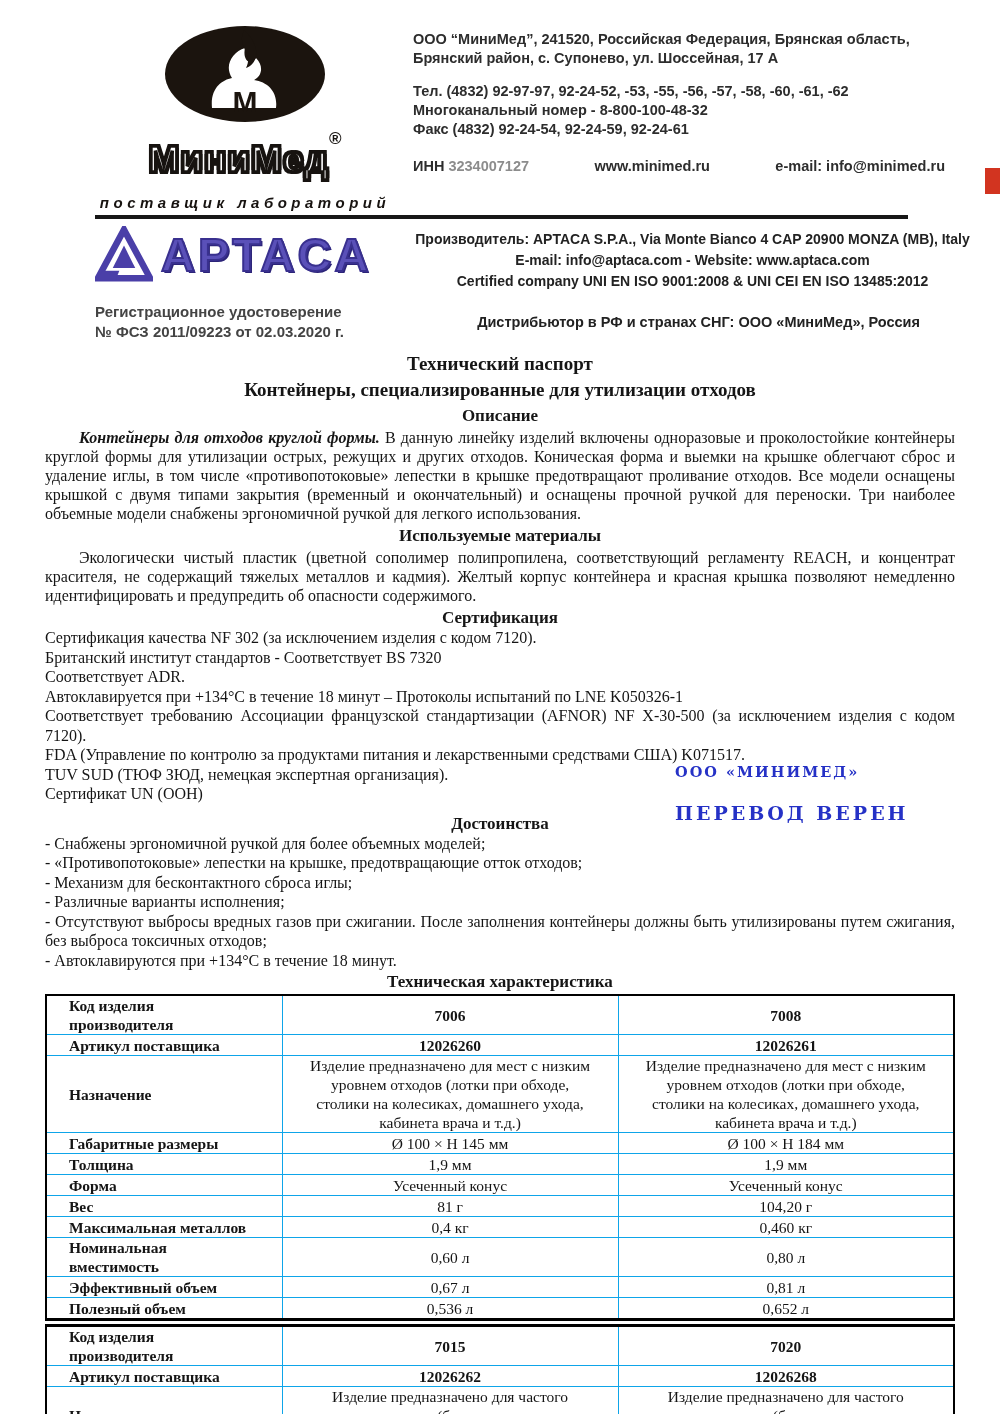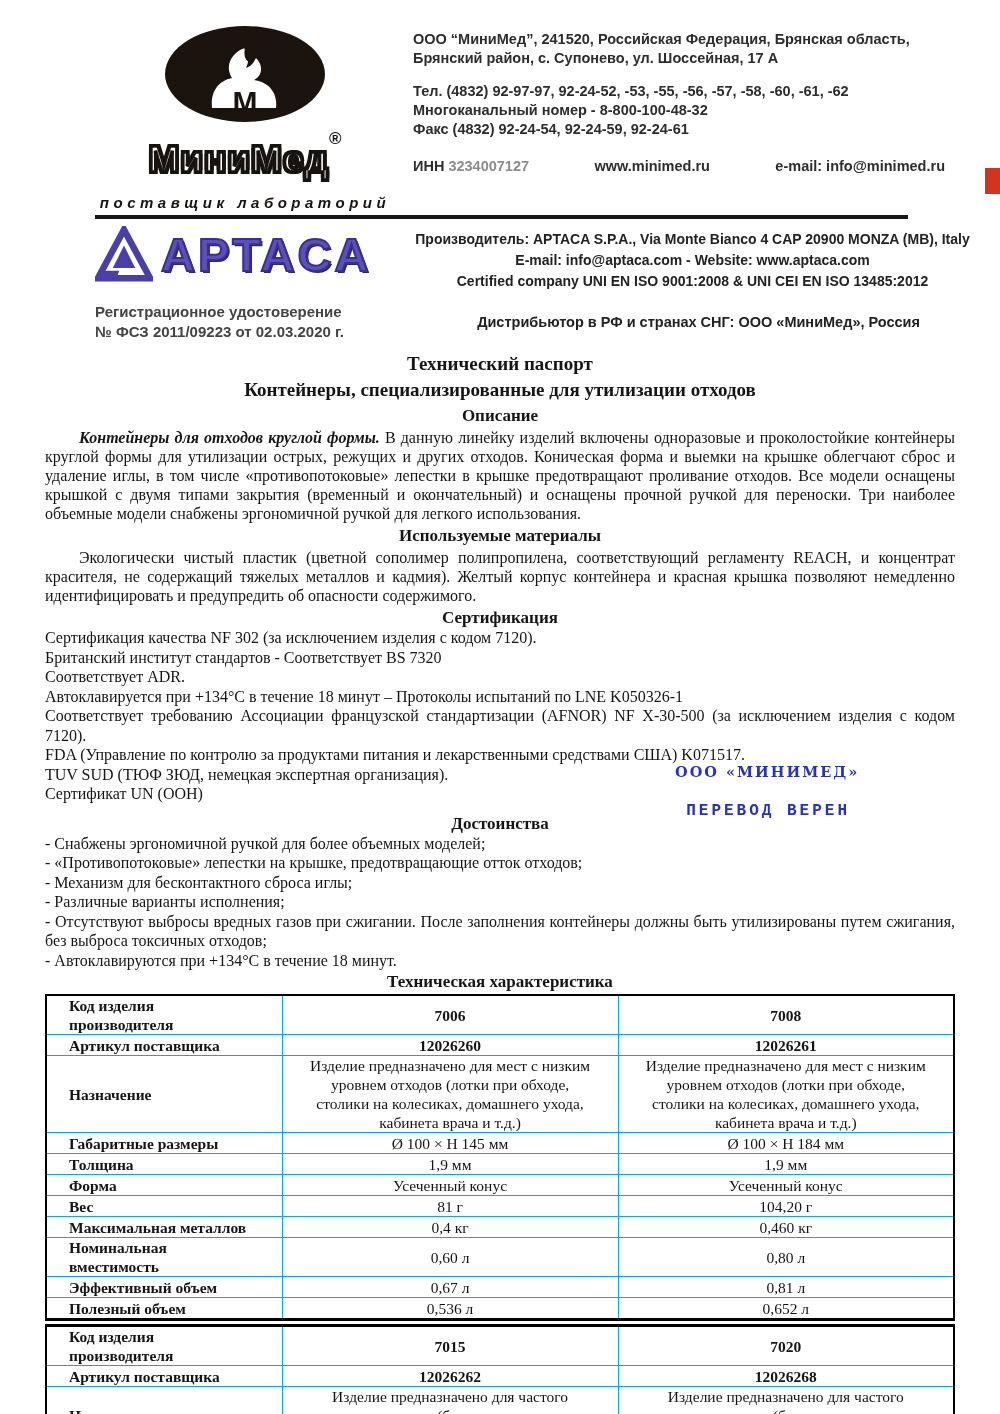--- a/index.html
+++ b/index.html
@@ -52,7 +52,7 @@
   .stamp{position:absolute;left:655px;top:763px;width:175px;text-align:right;
       font-family:"DejaVu Serif",serif;font-weight:bold;margin-left:20px;}
   .stamp-l1{font-size:14.5px;letter-spacing:2px;white-space:nowrap;}
-  .stamp-l2{font-size:16px;letter-spacing:3px;margin-top:22px;white-space:nowrap;font-family:Liberation Mono, monospace;}
+  .stamp-l2{font-size:19px;letter-spacing:3px;margin-top:22px;white-space:nowrap;}
 
   
   .spec-head{text-align:center;font-weight:bold;font-size:17px;line-height:20px;margin-top:2px;}

